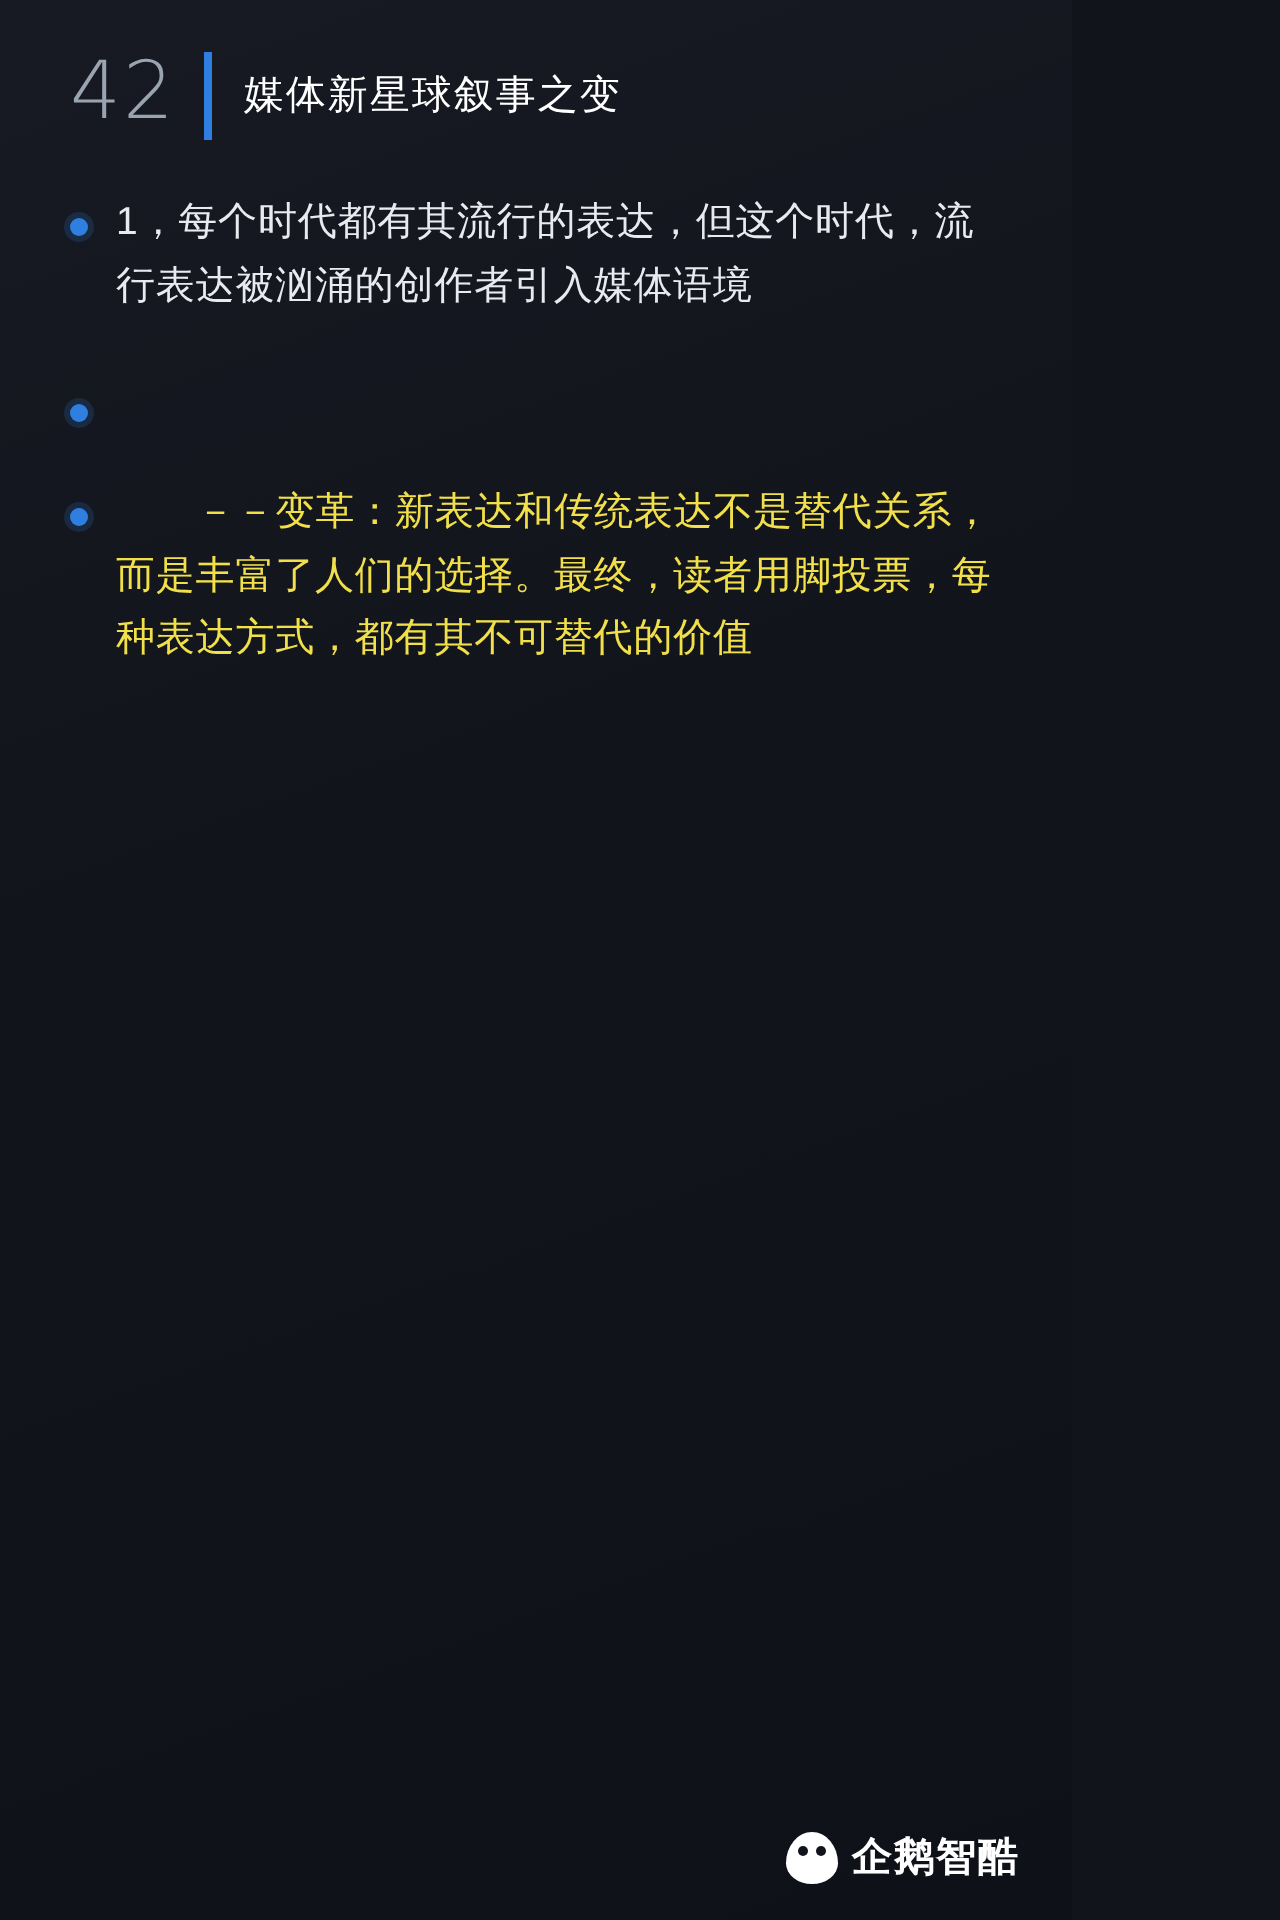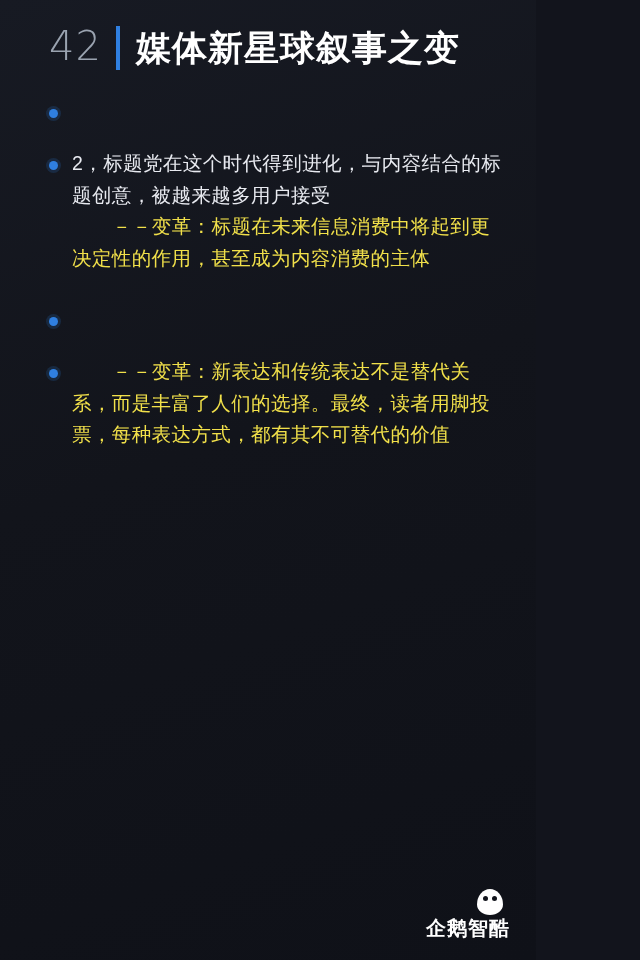--- a/index.html
+++ b/index.html
@@ -14,7 +14,7 @@
     position: relative;
     width: 536px; height: 960px;
     background: linear-gradient(160deg, #171a23 0%, #12141b 45%, #0f1118 100%);
-    padding: 26px 30px 0 43px;
+    padding: 26px 30px 0 29px;
   }
 
   

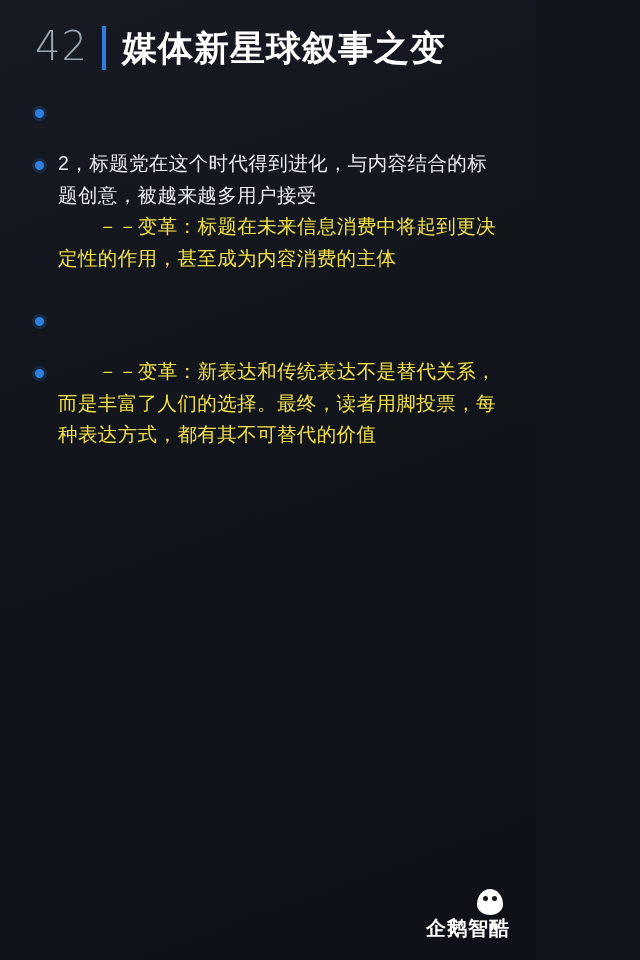--- a/index.html
+++ b/index.html
@@ -40,8 +40,8 @@
     flex: none;
   }
   .header-title {
-    font-size: 35px;
-    font-weight: bold;
+    font-size: 20px;
+    font-weight: normal;
     color: #ffffff;
     letter-spacing: 1px;
     line-height: 1.1;

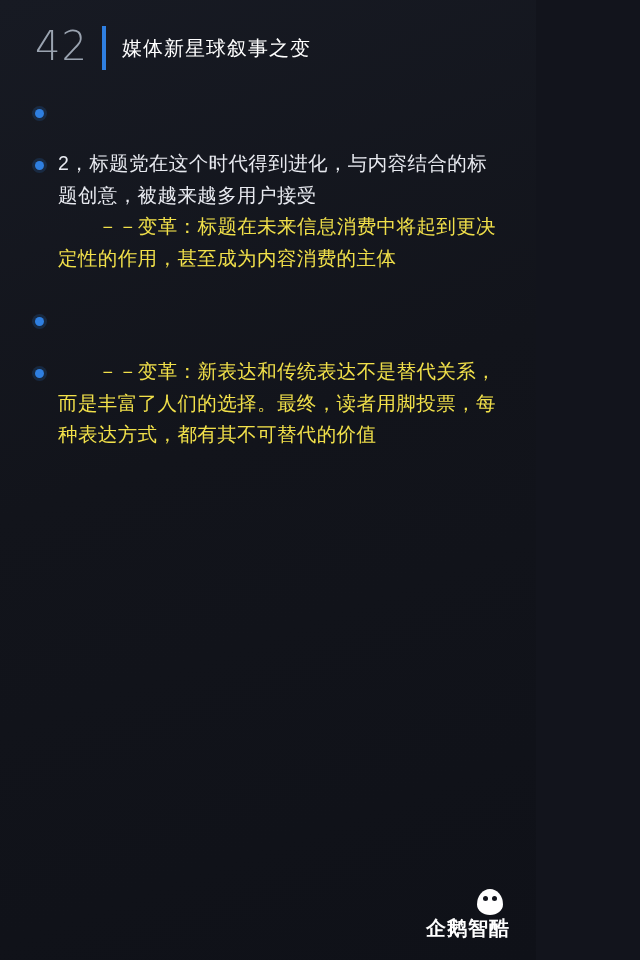--- a/index.html
+++ b/index.html
@@ -134,6 +134,7 @@
     <div class="item">
       <div class="bullet"></div>
       <div class="item-body">
+        <p class="item-main">1，每个时代都有其流行的表达，但这个时代，流行表达被汹涌的创作者引入媒体语境</p>
       </div>
     </div>
 

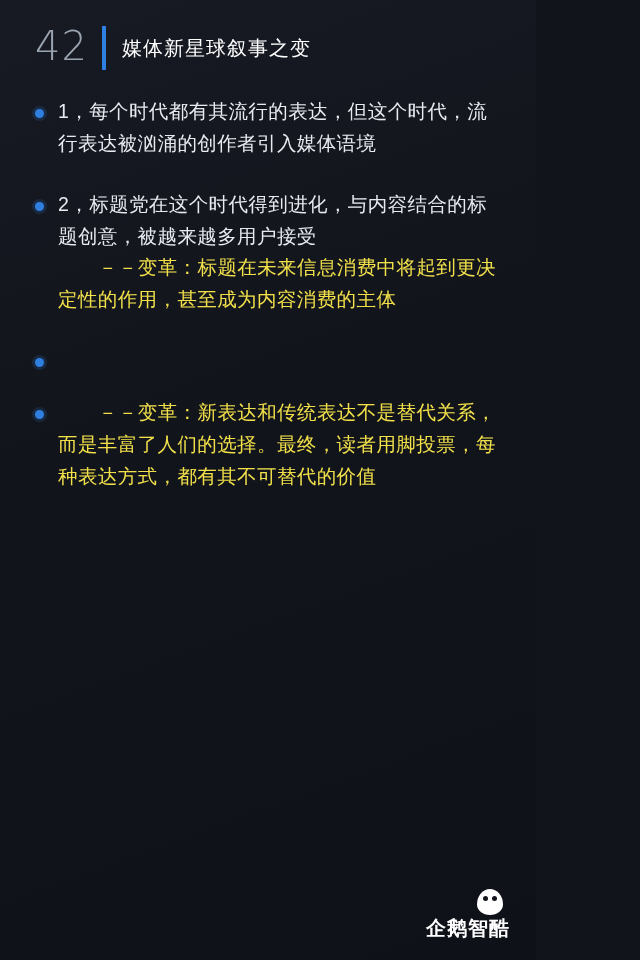--- a/index.html
+++ b/index.html
@@ -138,13 +138,6 @@
       </div>
     </div>
 
-    <div class="item">
-      <div class="bullet"></div>
-      <div class="item-body">
-        <p class="item-main">2，标题党在这个时代得到进化，与内容结合的标题创意，被越来越多用户接受</p>
-        <p class="item-sub">－－变革：标题在未来信息消费中将起到更决定性的作用，甚至成为内容消费的主体</p>
-      </div>
-    </div>
 
     <div class="item">
       <div class="bullet"></div>

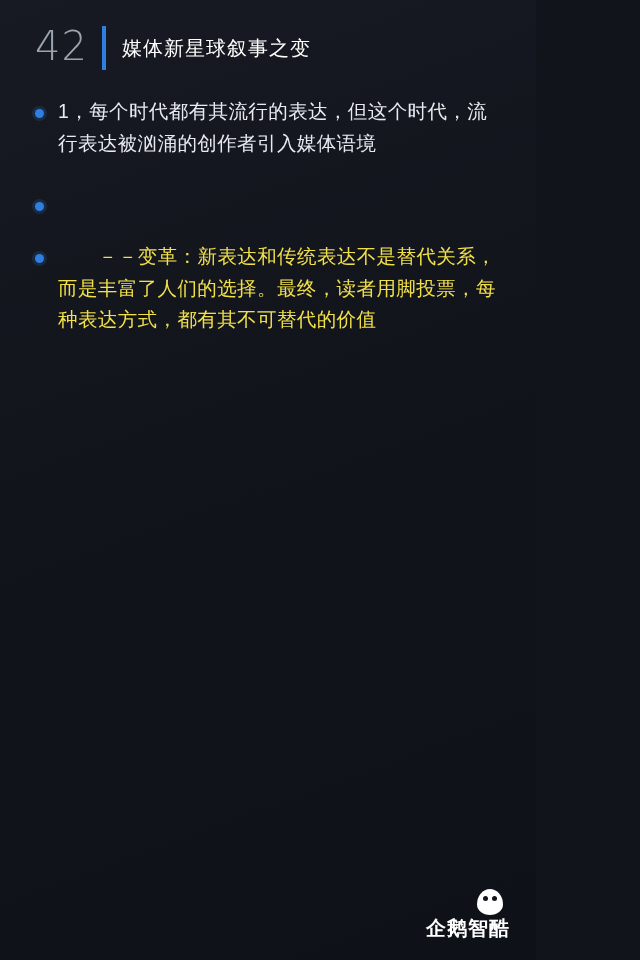--- a/index.html
+++ b/index.html
@@ -85,8 +85,7 @@
     right: 26px;
     bottom: 18px;
     display: flex;
-    align-items: flex-end;
-    flex-direction: column;
+    align-items: center;
   }
   .logo-mark {
     width: 26px; height: 26px;

